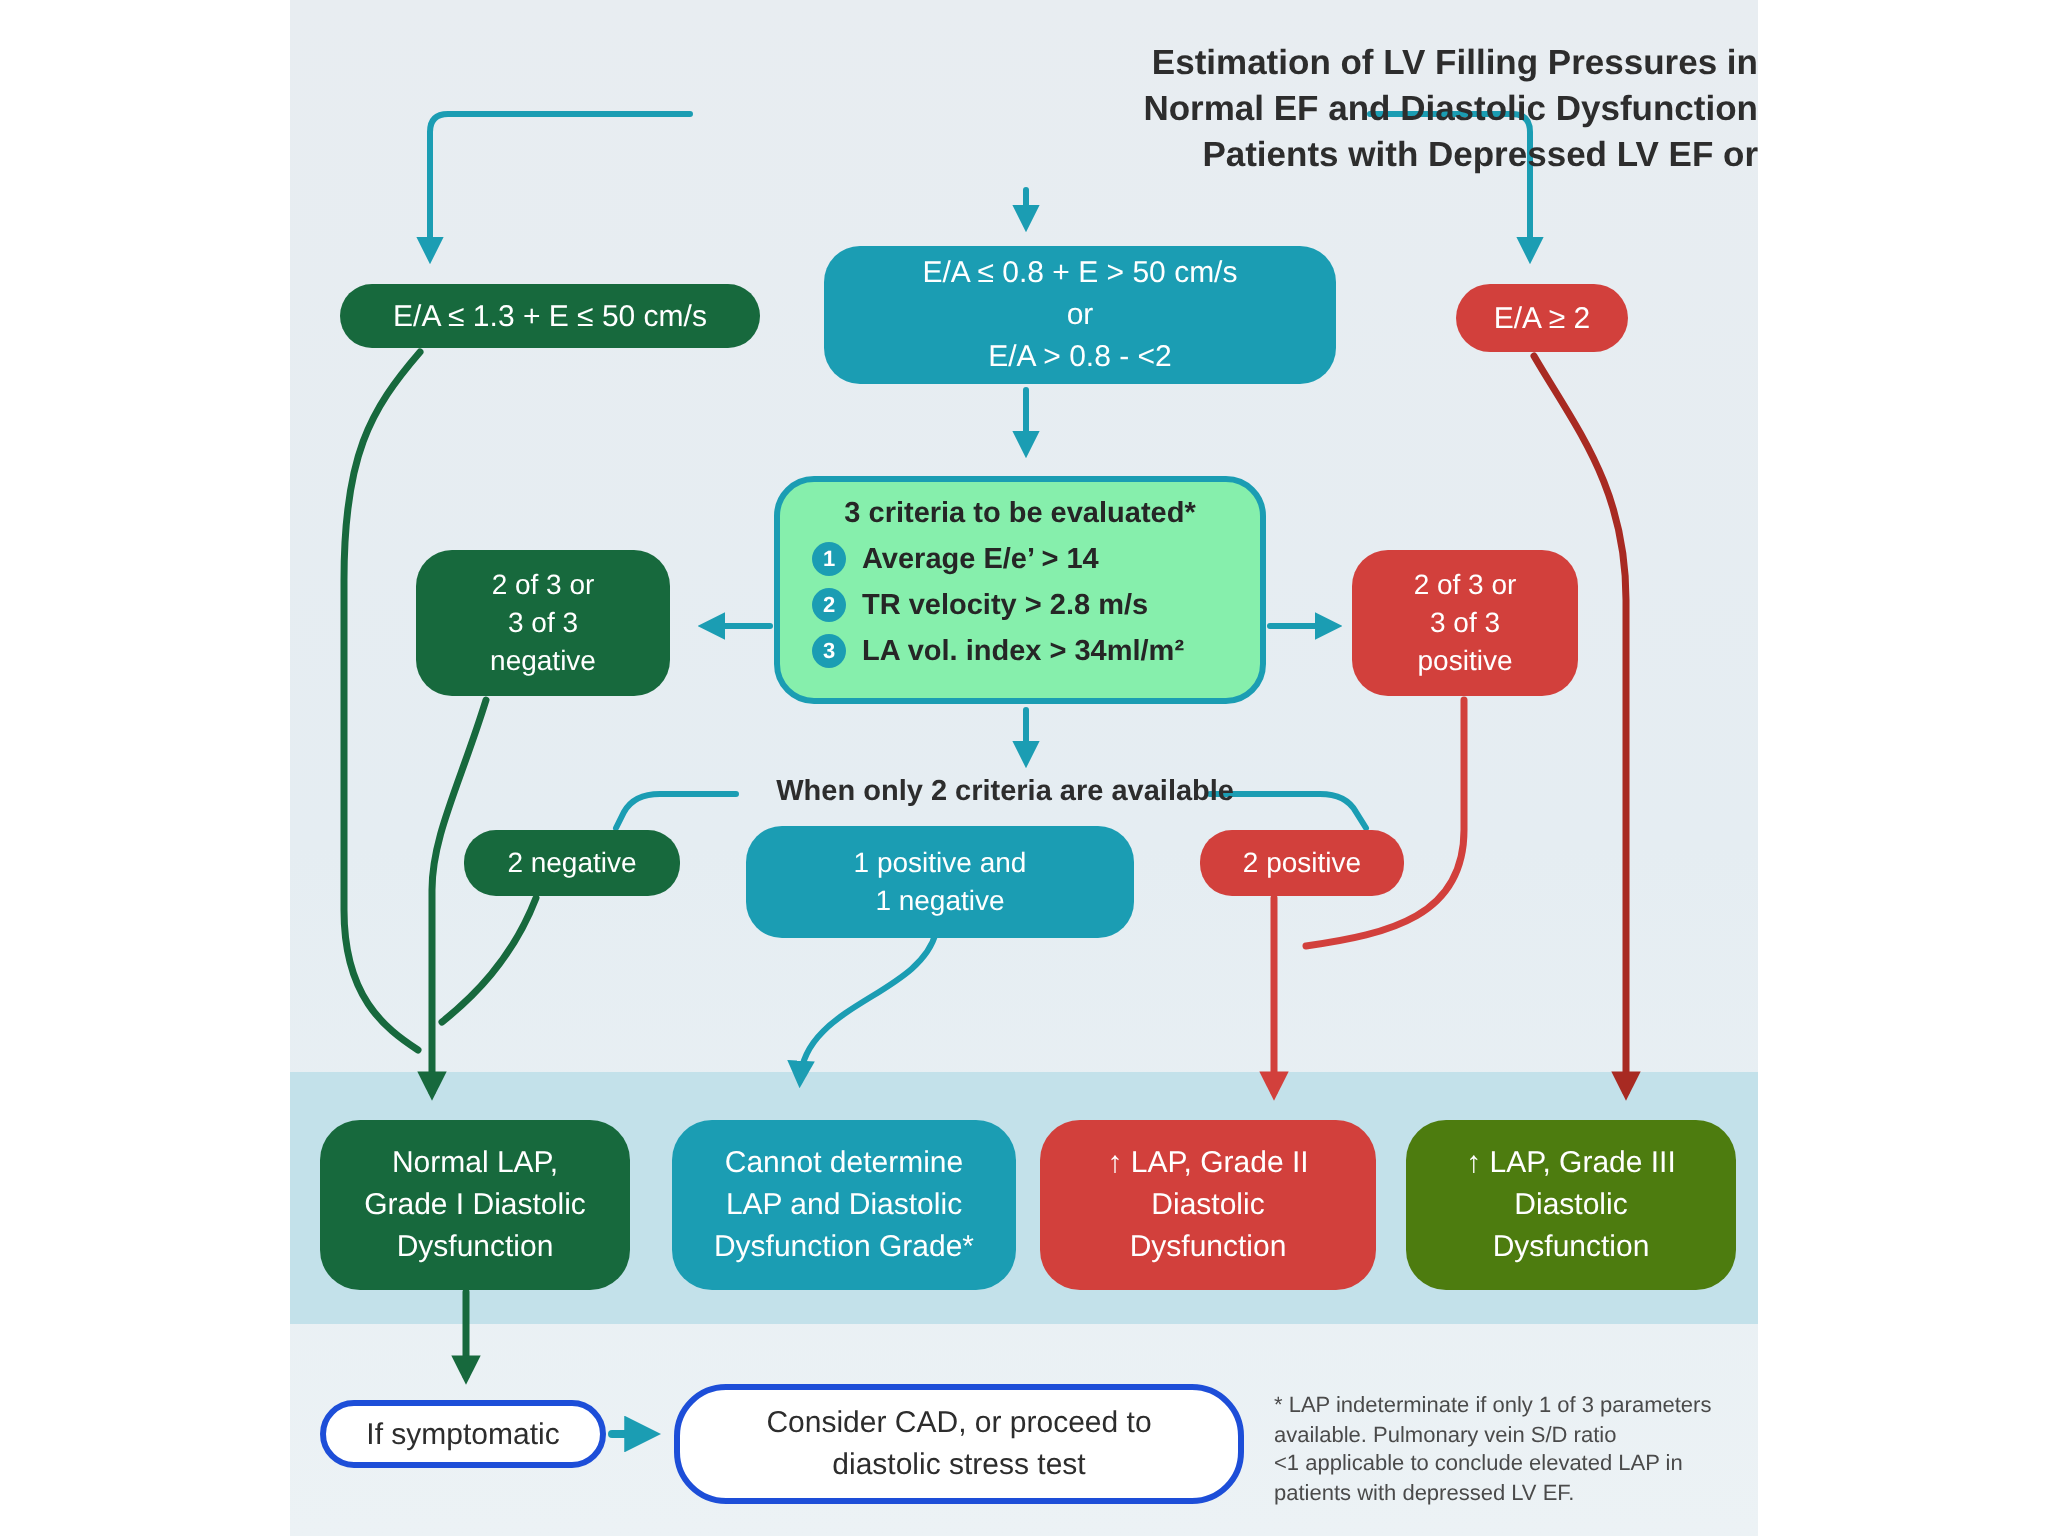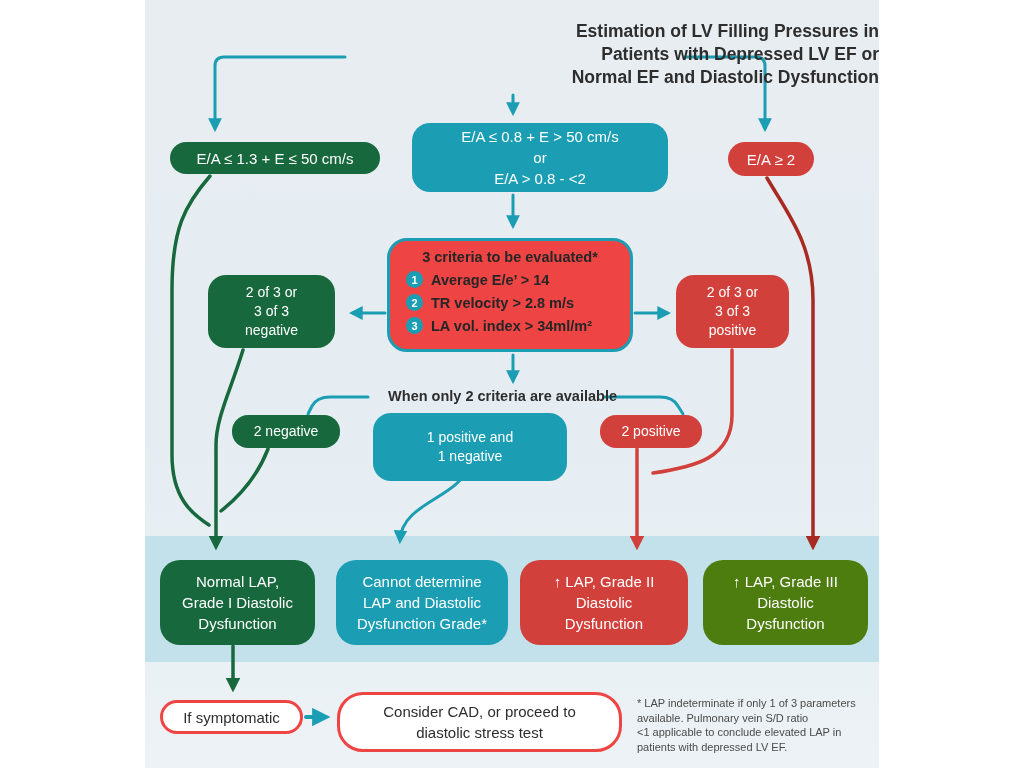--- a/index.html
+++ b/index.html
@@ -82,8 +82,8 @@
 
   <div class="title">
     <span style="display:block">Estimation of LV Filling Pressures in</span>
+    <span style="display:block">Normal EF and Diastolic Dysfunction</span>
     <span style="display:block">Patients with Depressed LV EF or</span>
-    <span style="display:block">Normal EF and Diastolic Dysfunction</span>
   </div>
 
   <div class="node green fs15" style="left:170px;top:142px;width:210px;height:32px;border-radius:16px;">

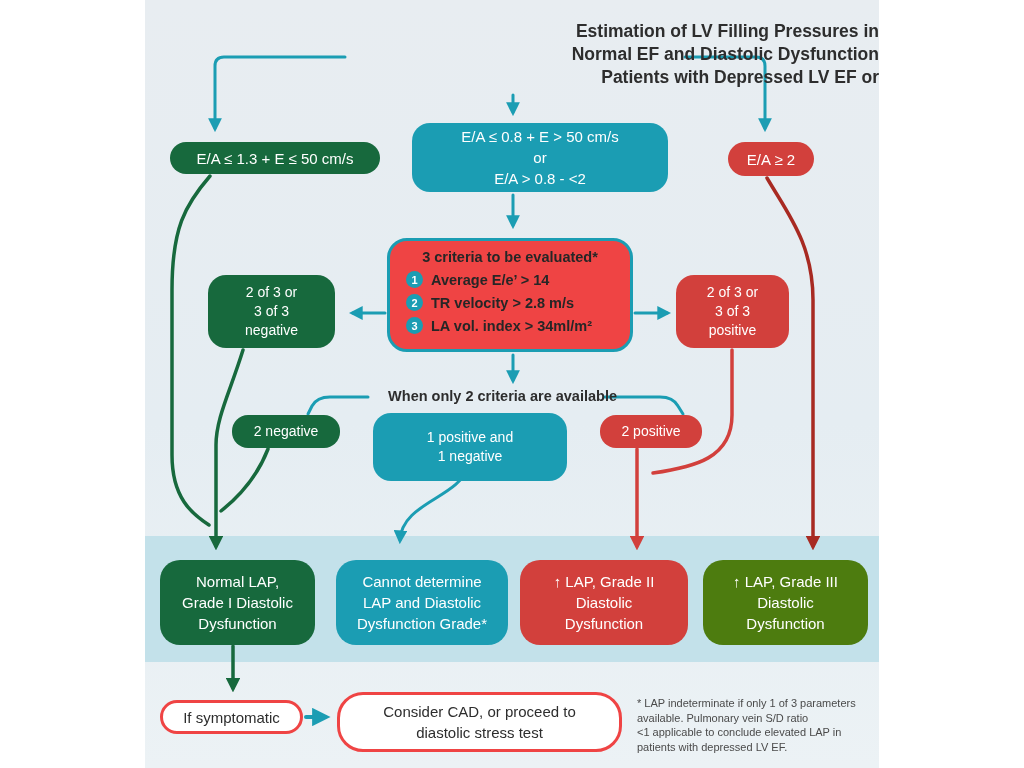--- a/index.html
+++ b/index.html
@@ -21,7 +21,7 @@
   .whenlabel{position:absolute;left:355px;top:388px;width:262px;text-align:right;z-index:3;
          color:#2d2d2d;font-weight:bold;font-size:14.5px;}
   .crit{position:absolute;left:387px;top:238px;width:246px;height:114px;z-index:3;
-        background:#ef4444;border:3px solid #1b9db3;border-radius:20px;box-sizing:border-box;
+        background:#86efac;border:3px solid #1b9db3;border-radius:20px;box-sizing:border-box;
         color:#262626;font-weight:bold;font-size:14.5px;}
   .crit-title{text-align:center;margin-top:8px;}
   .crit-row{display:flex;align-items:center;margin:6px 0 0 16px;}

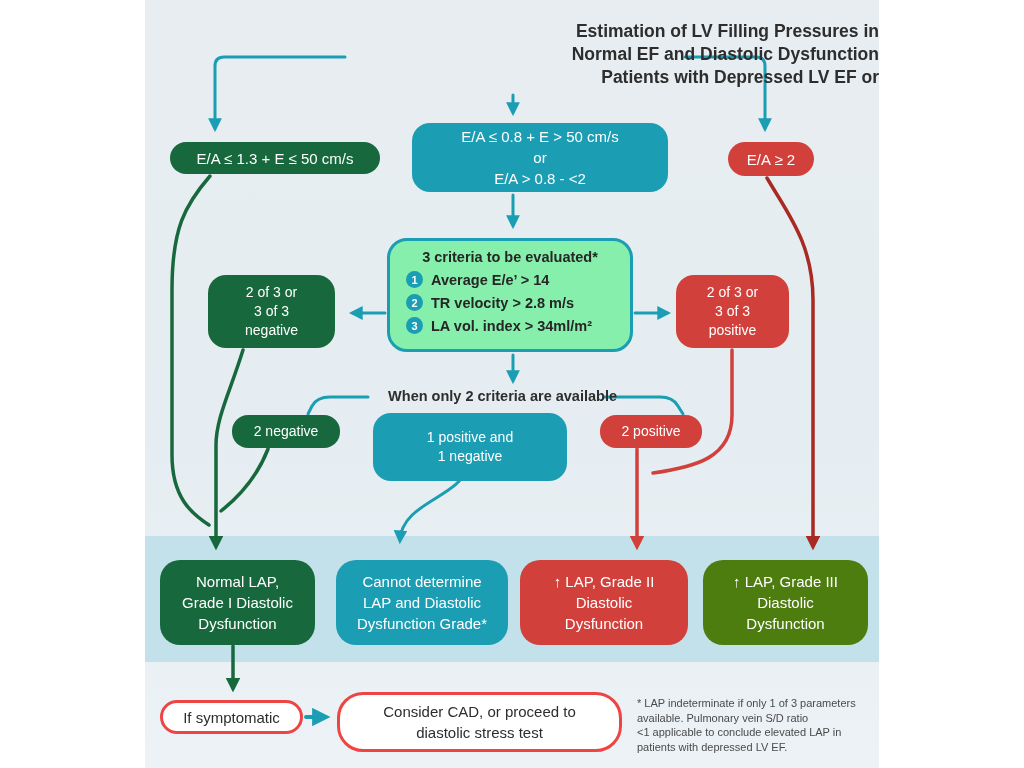--- a/index.html
+++ b/index.html
@@ -129,7 +129,7 @@
   <div class="node green fs14" style="left:232px;top:415px;width:108px;height:33px;border-radius:16px;justify-content:center;">
     <span>2 negative</span>
   </div>
-  <div class="node teal fs14" style="left:373px;top:413px;width:194px;height:68px;border-radius:18px;">
+  <div class="node teal fs14" style="left:373px;top:413px;width:194px;height:56px;border-radius:18px;">
     <span>1 positive and</span>
     <span>1 negative</span>
   </div>

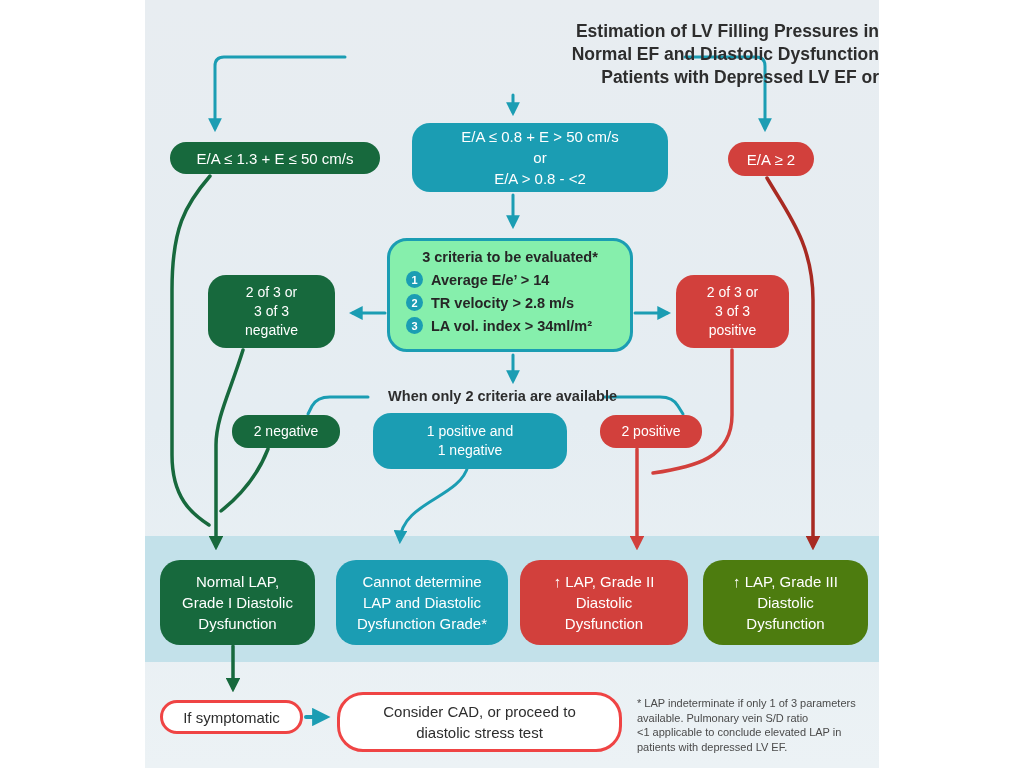--- a/index.html
+++ b/index.html
@@ -15,7 +15,7 @@
   .teal{background:#1b9db3;}
   .red{background:#d2403c;}
   .darkred{background:#4d7c0f;}
-  .outline{background:#ffffff;border:3px solid #ef4444;color:#2d2d2d;}
+  .outline{background:#ffffff;border:3px solid #1d4ed8;color:#2d2d2d;}
   .title{position:absolute;left:145px;top:20px;width:734px;text-align:right;z-index:3;
          color:#2d2d2d;font-weight:bold;font-size:17.5px;line-height:23px;}
   .whenlabel{position:absolute;left:355px;top:388px;width:262px;text-align:right;z-index:3;

